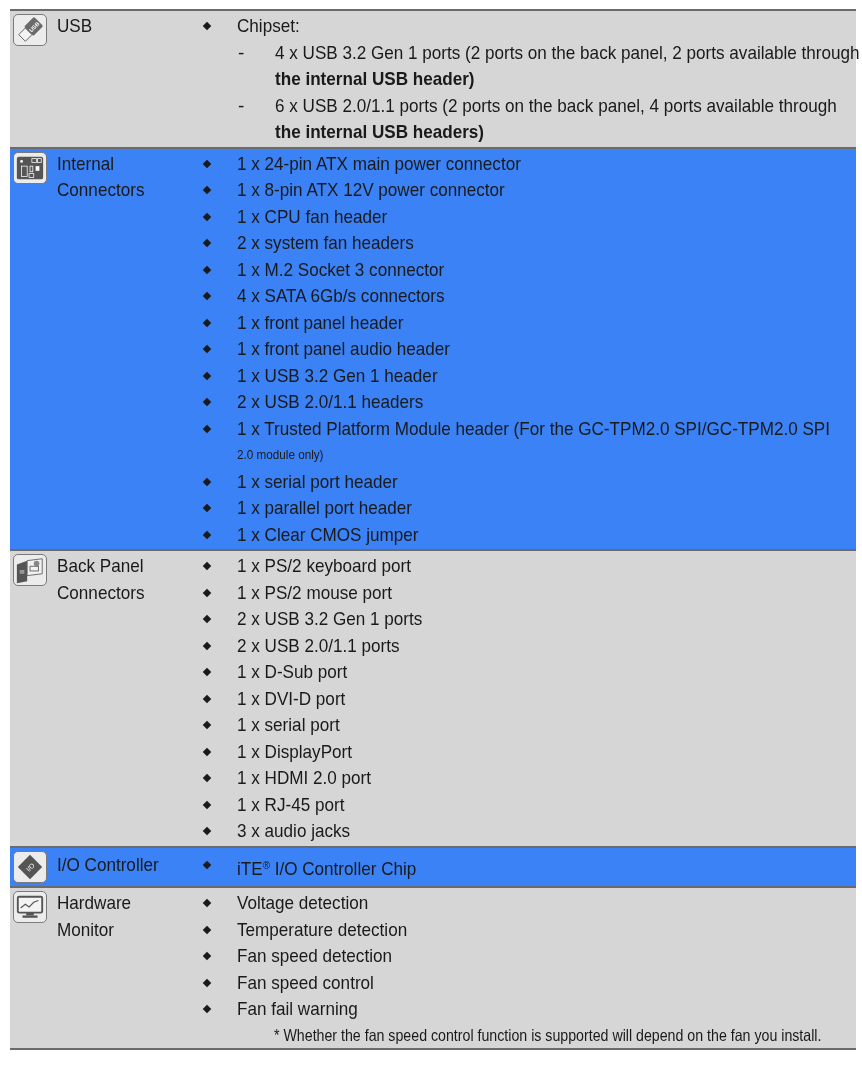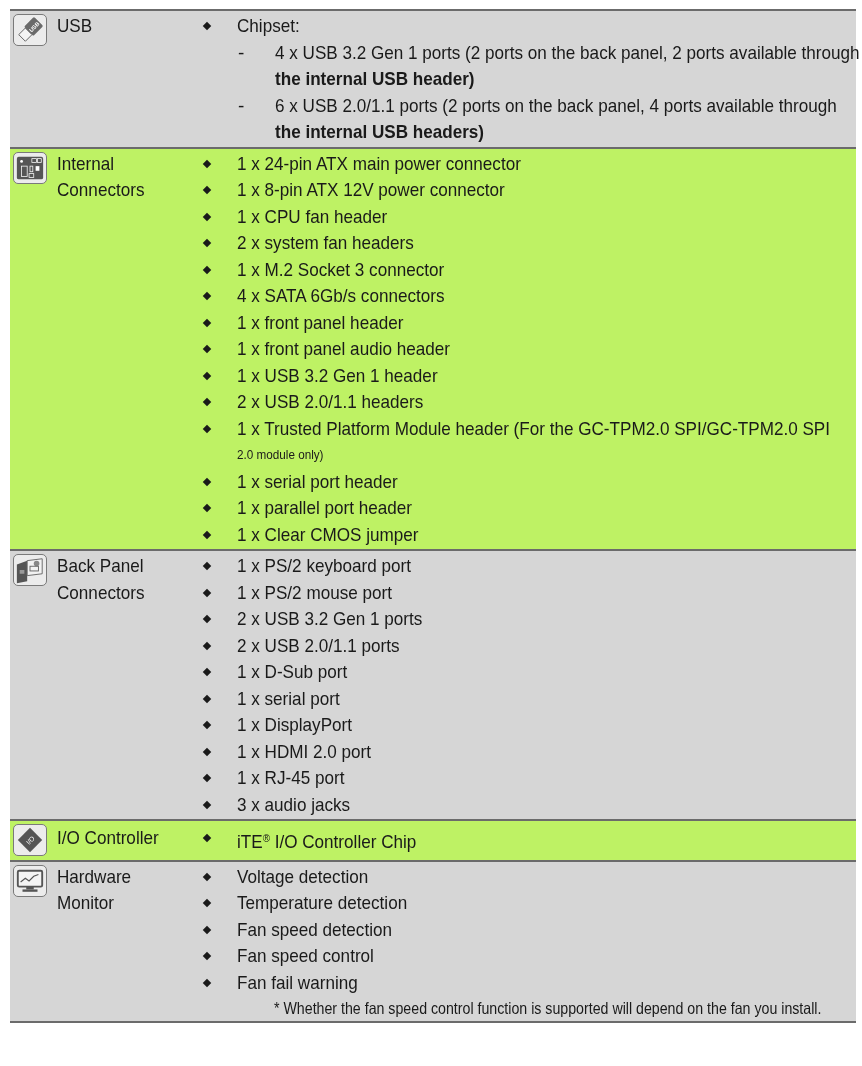--- a/index.html
+++ b/index.html
@@ -7,7 +7,7 @@
   .spec-table { position:absolute; left:10px; top:9px; width:846px; }
   .spec-row { position:relative; border-top:2px solid #6b6b6b; box-sizing:border-box; }
   .spec-row.dark { background:#d6d6d6; }
-  .spec-row.light { background:#bef264; }
+  .spec-row.light { background:#3b82f6; }
   .spec-row.last { border-bottom:2px solid #6b6b6b; }
   .icon-box { position:absolute; left:3px; top:3px; width:34px; height:32px; border:1.5px solid #7a7a7a; border-radius:5px; background:#ececec; box-sizing:border-box; overflow:hidden; }
   .icon-box svg { width:100%; height:100%; display:block; }

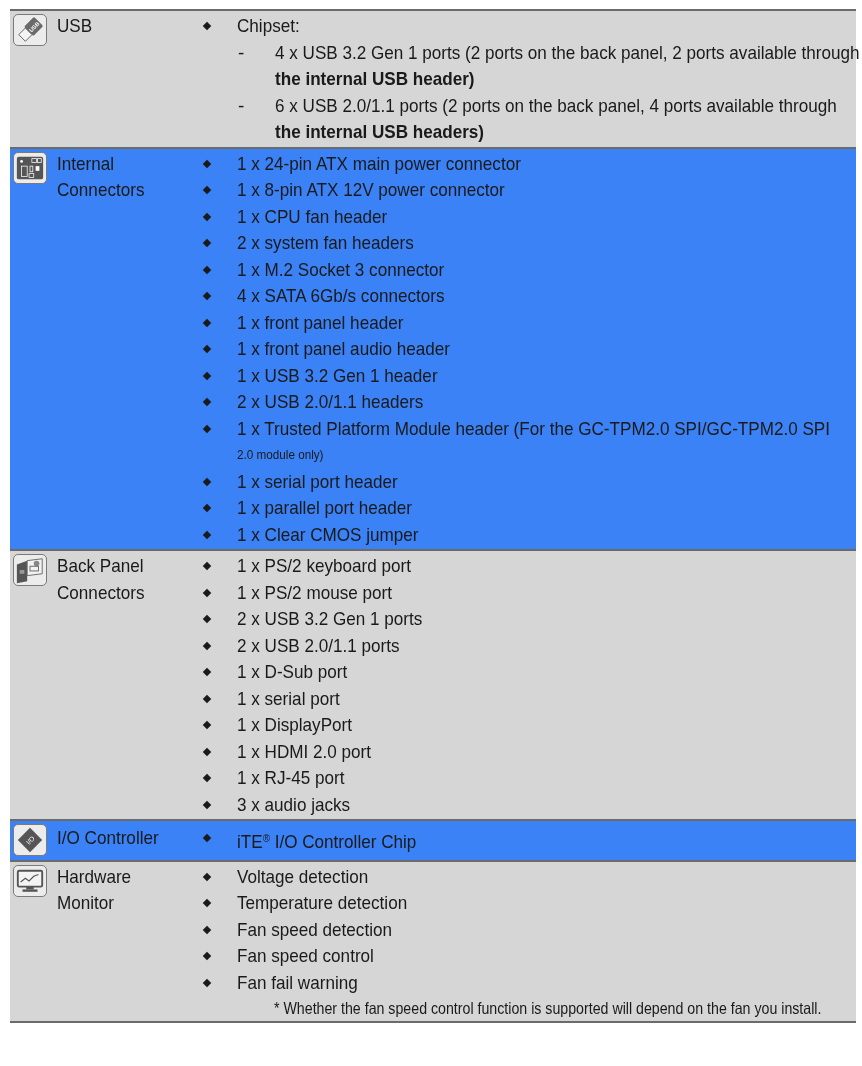--- a/index.html
+++ b/index.html
@@ -109,6 +109,7 @@
       <div class="item"><span class="bullet"></span><span class="txt">2 x USB 3.2 Gen 1 ports</span></div>
       <div class="item"><span class="bullet"></span><span class="txt">2 x USB 2.0/1.1 ports</span></div>
       <div class="item"><span class="bullet"></span><span class="txt">1 x D-Sub port</span></div>
+      <div class="item"><span class="bullet"></span><span class="txt">1 x DVI-D port</span></div>
       <div class="item"><span class="bullet"></span><span class="txt">1 x serial port</span></div>
       <div class="item"><span class="bullet"></span><span class="txt">1 x DisplayPort</span></div>
       <div class="item"><span class="bullet"></span><span class="txt">1 x HDMI 2.0 port</span></div>

